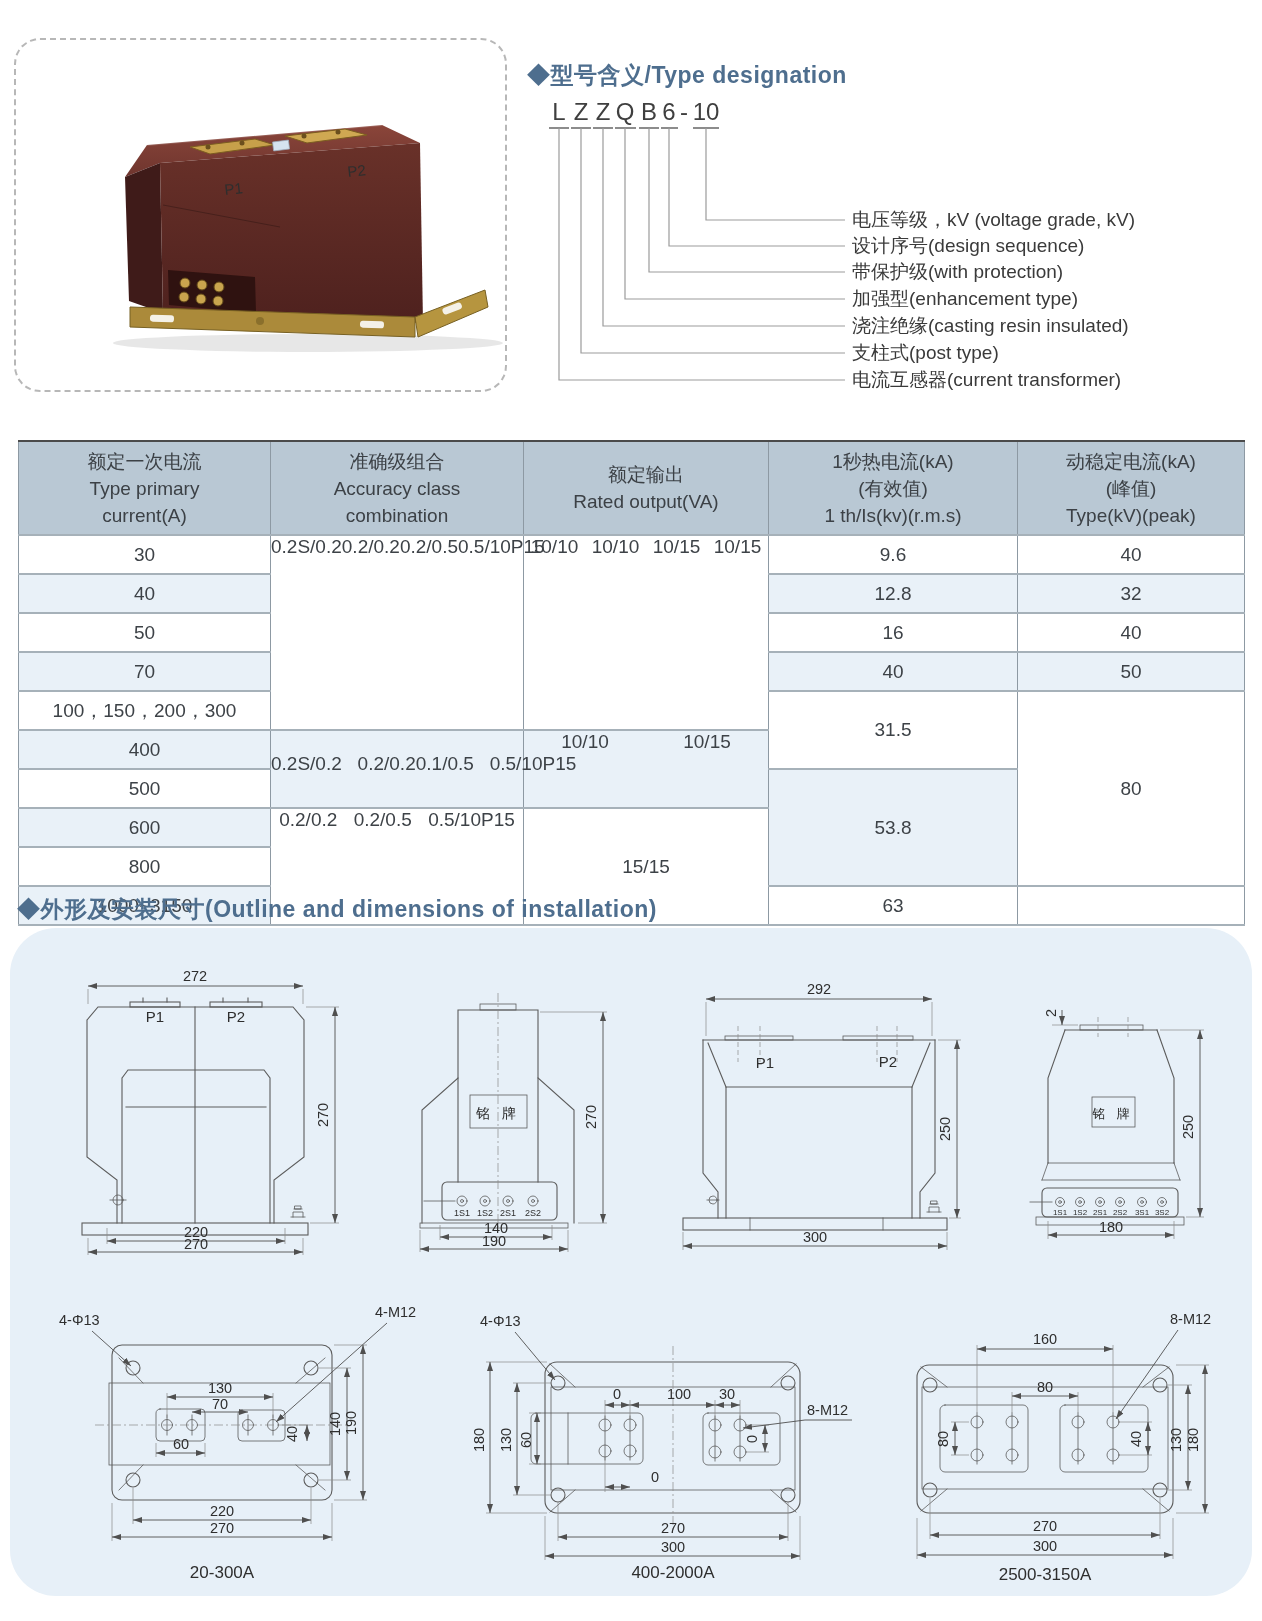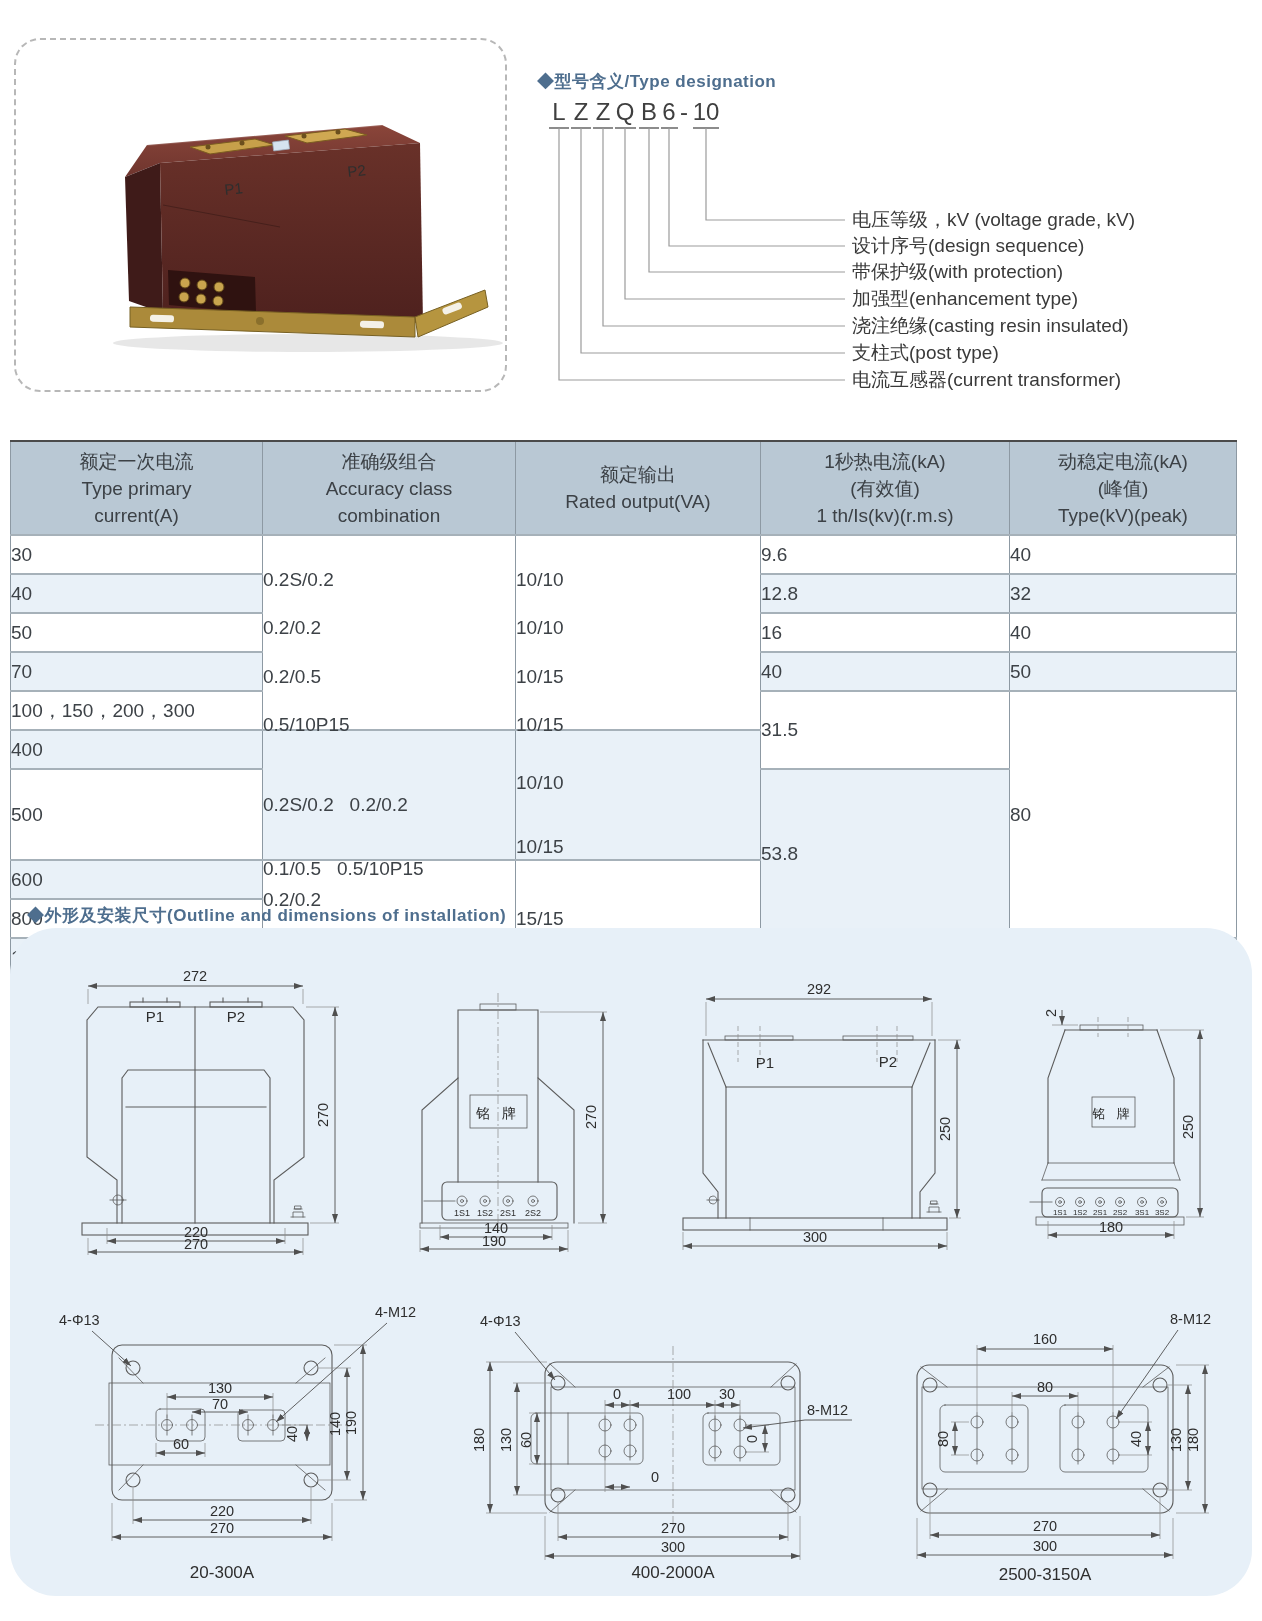--- a/index.html
+++ b/index.html
@@ -5,7 +5,7 @@
   html,body{margin:0;padding:0;background:#fff;}
   #page{position:relative;width:1262px;height:1621px;background:#fff;overflow:hidden;
         font-family:"Liberation Sans",sans-serif;}
-  .sec{position:absolute;margin:13px;font-size:17px;font-weight:bold;color:#4e6e8e;letter-spacing:.5px;}
+  .sec{position:absolute;margin:3px;font-size:23px;font-weight:bold;color:#4e6e8e;letter-spacing:.5px;}
   
   .photo-frame{position:absolute;left:14px;top:38px;width:489px;height:350px;
                border:2px dashed #b7b7b7;border-radius:26px;background:#fff;}

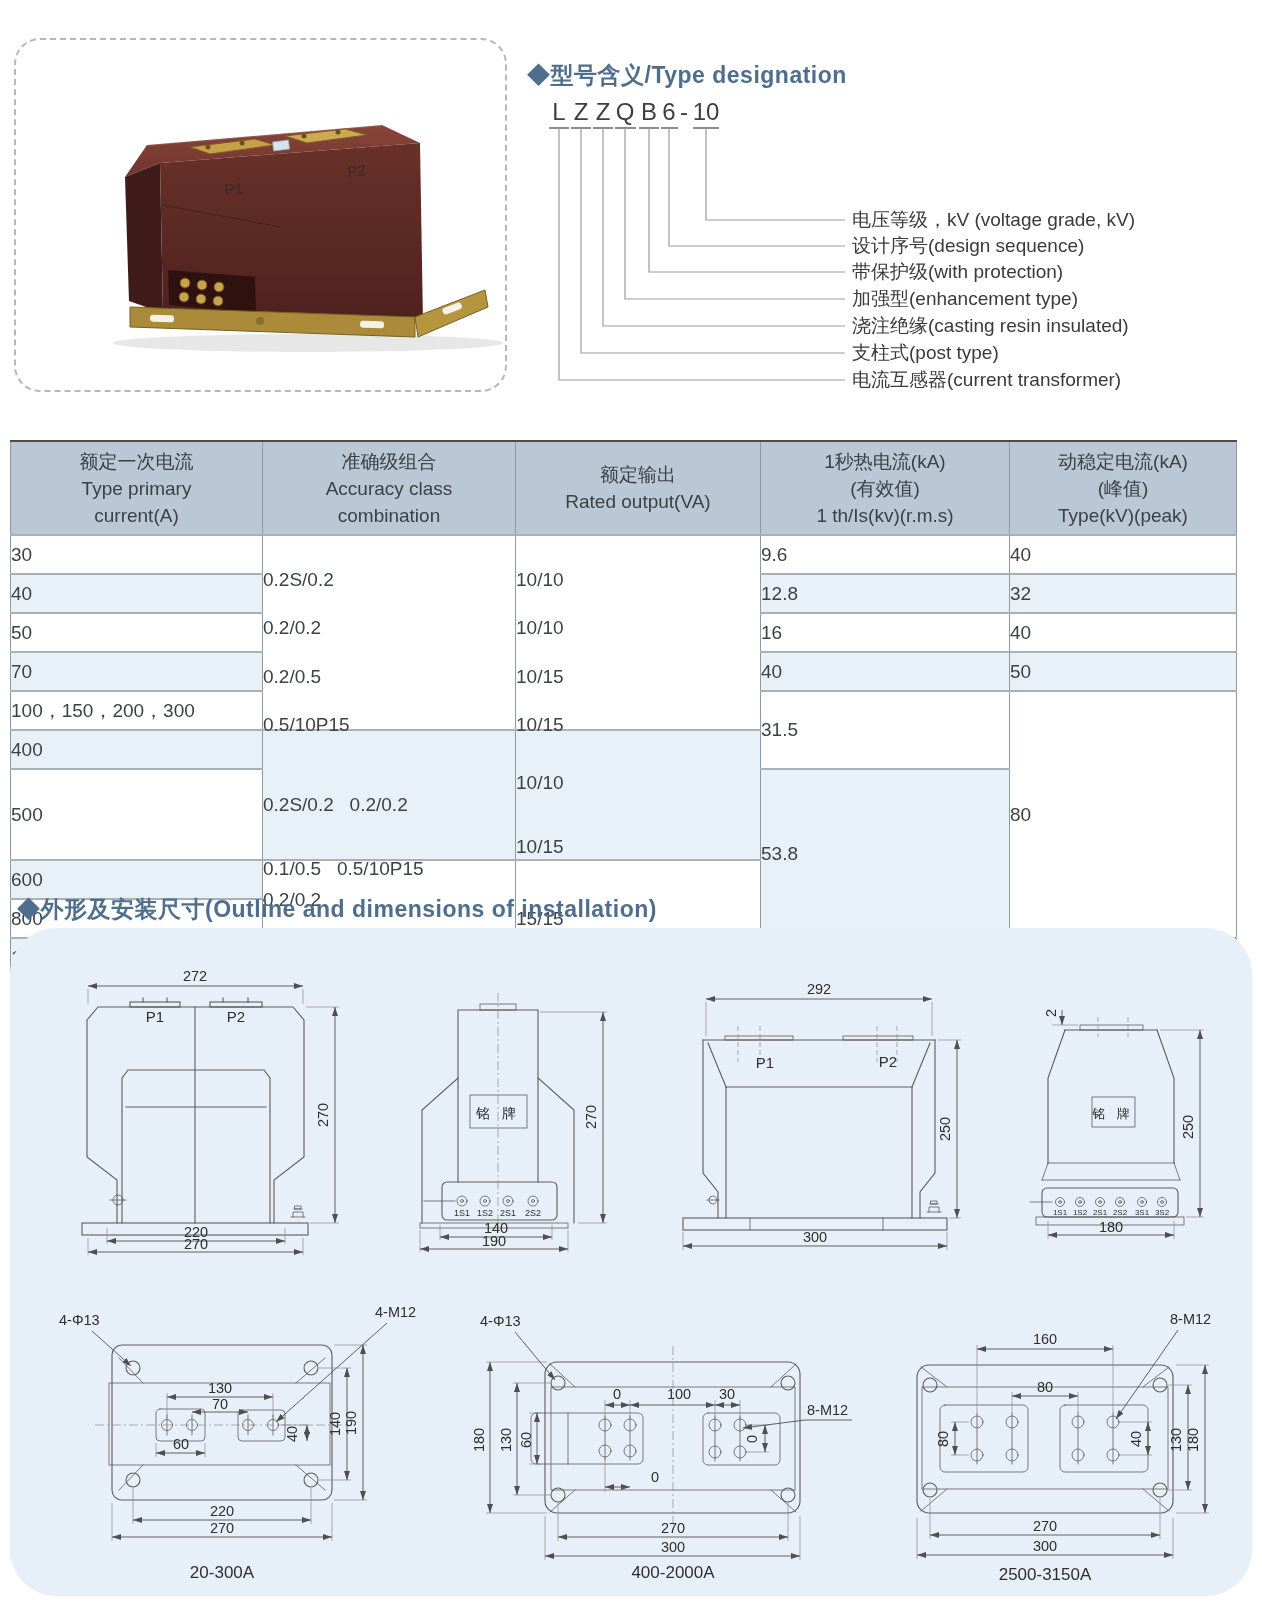--- a/index.html
+++ b/index.html
@@ -10,8 +10,8 @@
   .photo-frame{position:absolute;left:14px;top:38px;width:489px;height:350px;
                border:2px dashed #b7b7b7;border-radius:26px;background:#fff;}
   
-  table.tech{position:absolute;left:10px;top:440px;width:1226px;border-collapse:collapse;
-             table-layout:fixed;color:#3d4247;font-size:19px;}
+  table.tech{position:absolute;left:18px;top:440px;width:1226px;border-collapse:collapse;
+             table-layout:fixed;text-align:center;color:#3d4247;font-size:19px;}
   table.tech th,table.tech td{border-left:1px solid #8d99a3;border-right:1px solid #8d99a3;
              border-top:2px solid #a6b1b9;border-bottom:2px solid #a6b1b9;padding:0;}
   table.tech thead th{background:#b9c8d4;font-weight:400;height:92px;vertical-align:middle;

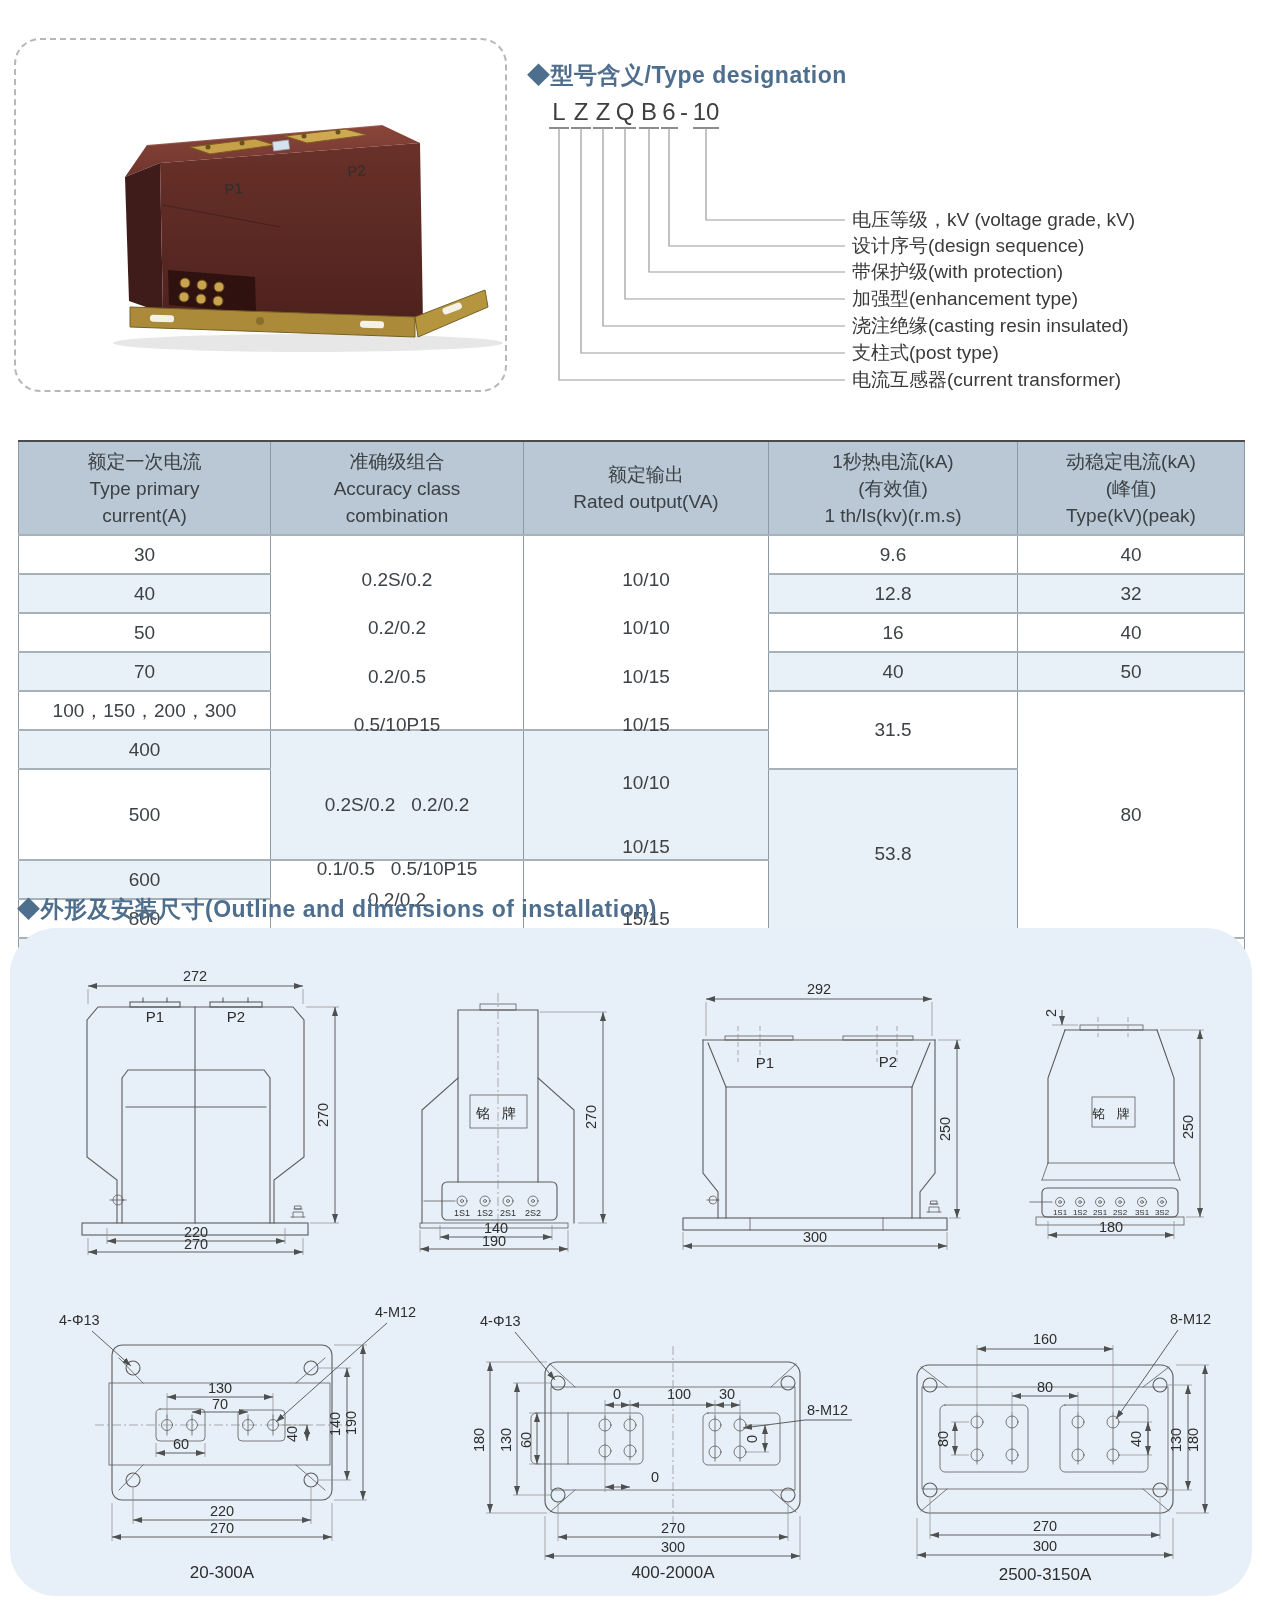--- a/index.html
+++ b/index.html
@@ -19,7 +19,7 @@
   table.tech thead th{border-top:2px solid #4b4b4b;}
   table.tech td{height:37px;vertical-align:middle;}
   .w{background:#ffffff}.b{background:#e9f1f8}
-  .stack{display:flex;flex-direction:column;justify-content:space-around;height:100%;margin-top:40px;}
+  .stack{display:flex;flex-direction:row;justify-content:space-around;height:100%;}
   .pre{white-space:pre;}
   
   .panel{position:absolute;left:10px;top:928px;width:1242px;height:668px;background:#e7f0f8;

